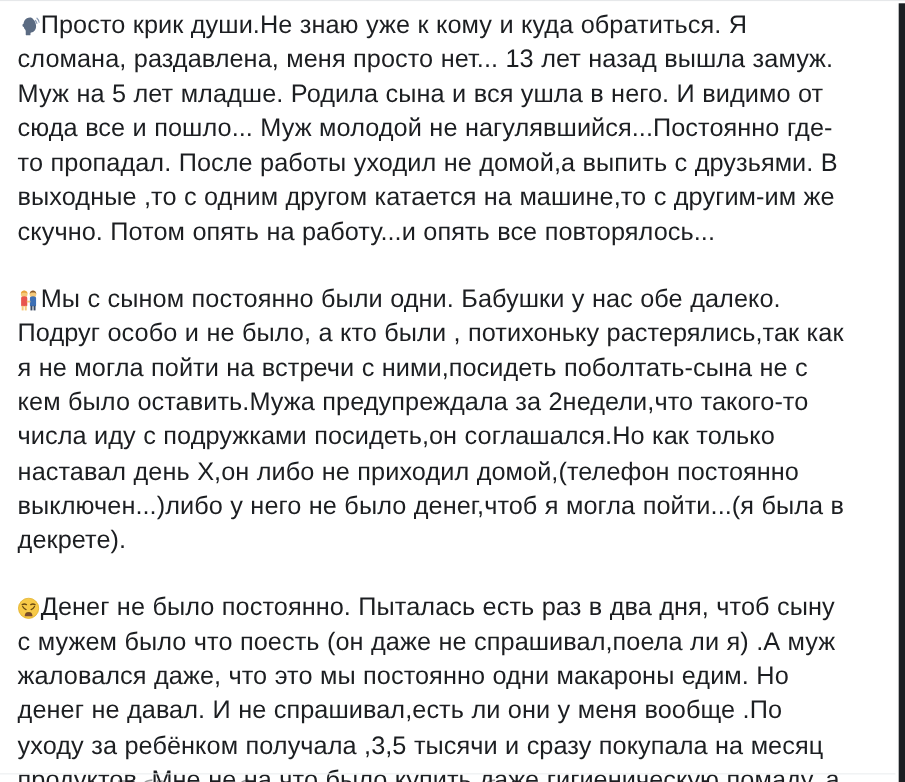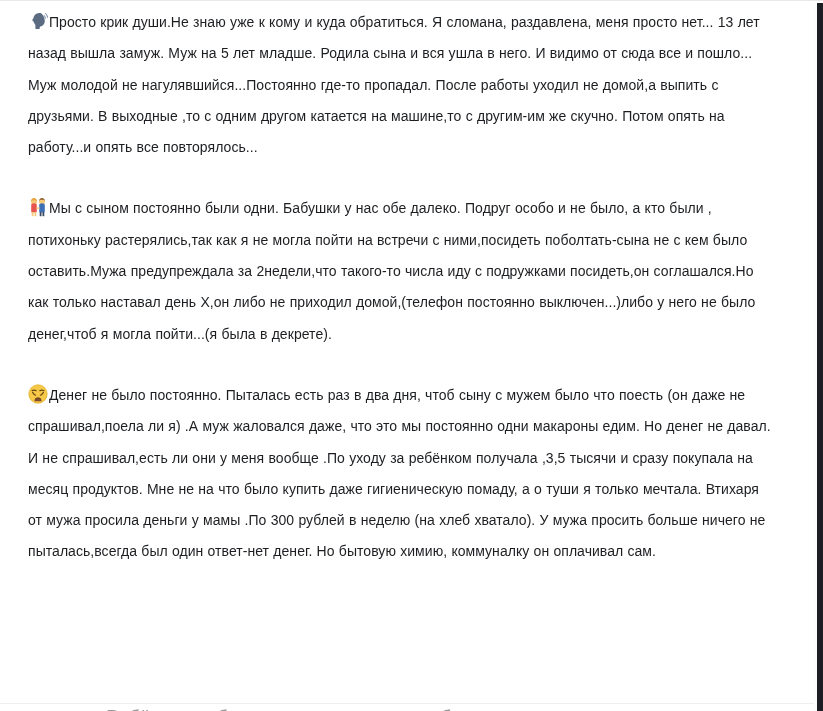--- a/index.html
+++ b/index.html
@@ -63,8 +63,8 @@
   }
 
   .para {
-    margin: 0 0 30px 12px;
-    font-size: 14px;
+    margin: 0 0 30px 0;
+    font-size: 23px;
     line-height: 31.3px;
     color: #1c1e21;
     letter-spacing: 0.05px;

